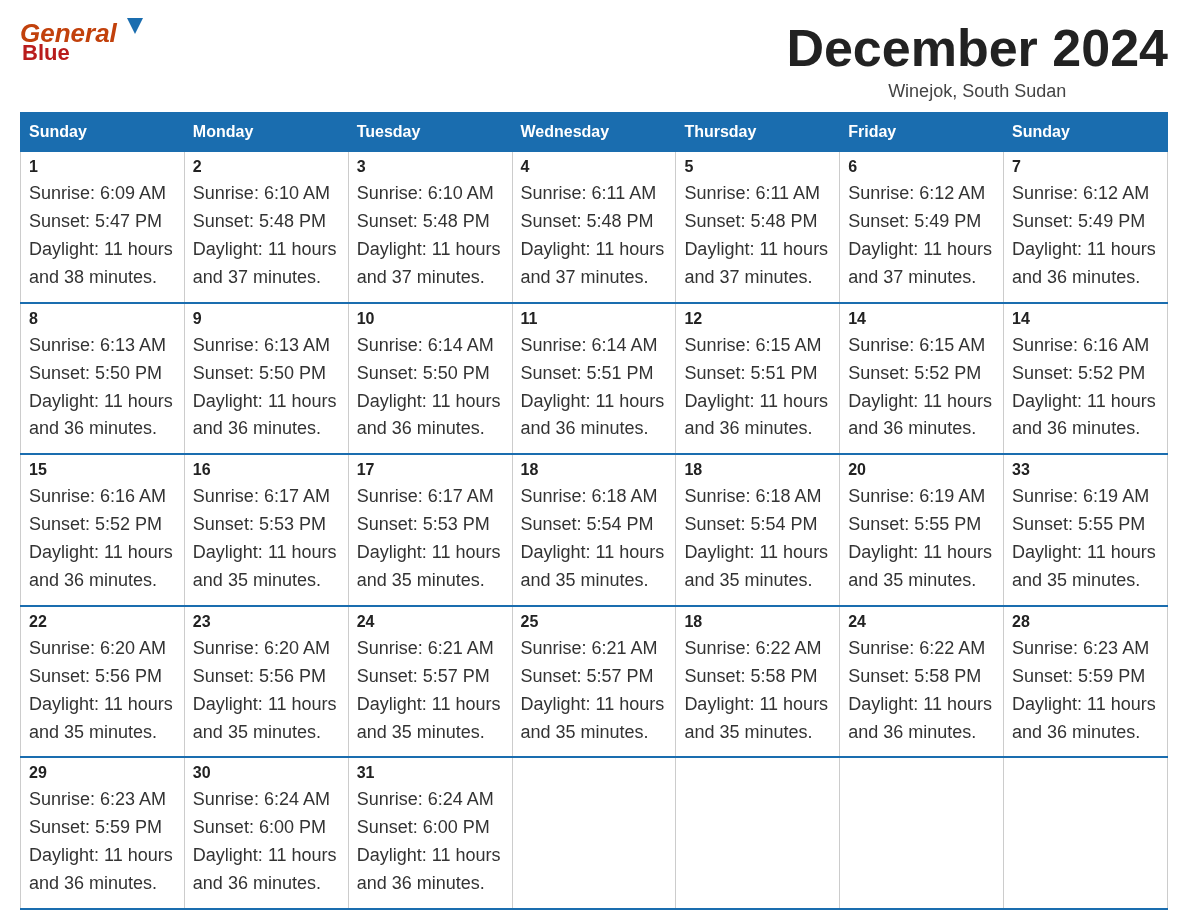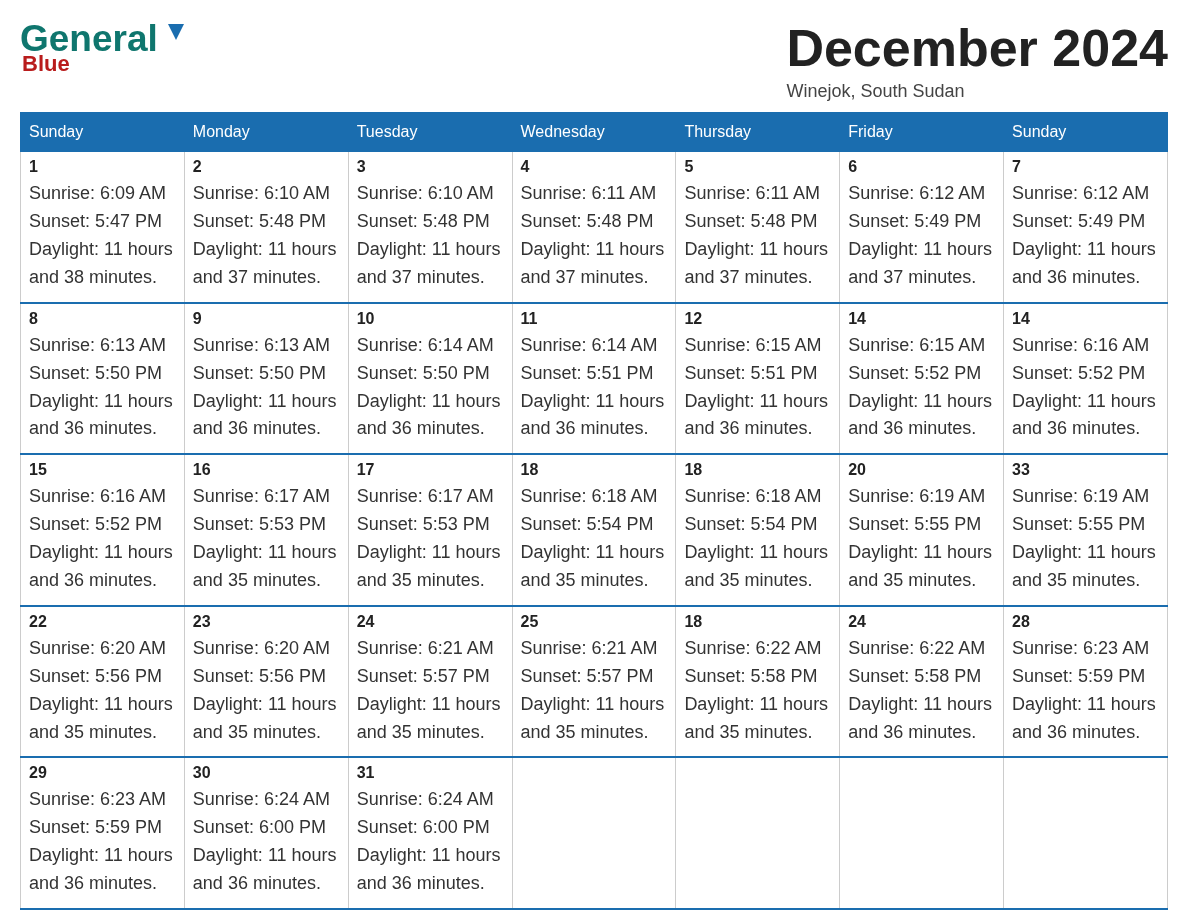--- a/index.html
+++ b/index.html
@@ -22,10 +22,11 @@
       align-items: flex-start;
     }
     .logo-text {
-      font-size: 37px;
+      font-size: 26px;
       font-weight: bold;
-      color: #0f766e;
+      color: #c2410c;
       line-height: 1;
+      font-style: italic;
     }
     .logo-blue {
       font-size: 22px;

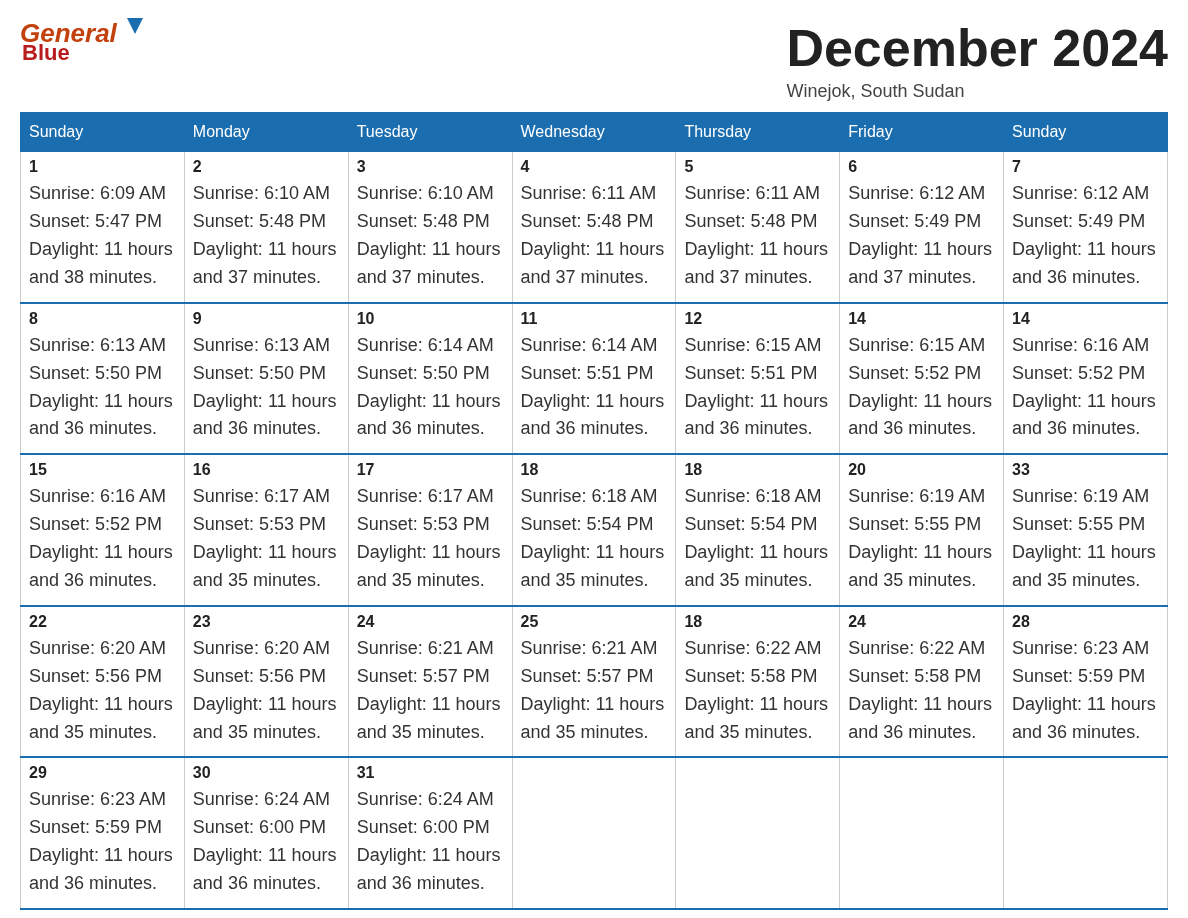--- a/index.html
+++ b/index.html
@@ -35,7 +35,7 @@
       margin-top: 17px;
     }
     .title-area {
-      text-align: left;
+      text-align: center;
     }
     .month-title {
       font-size: 52px;

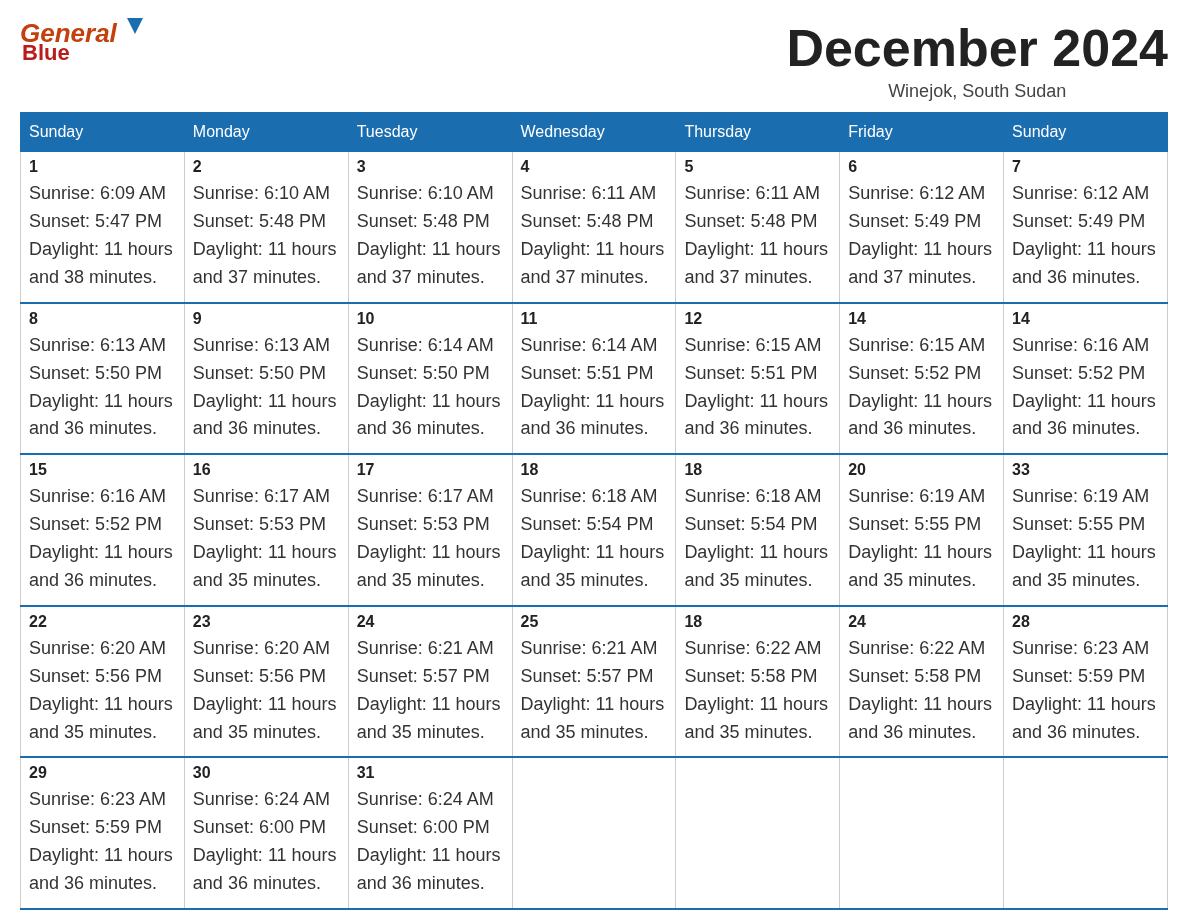--- a/index.html
+++ b/index.html
@@ -57,7 +57,7 @@
       background-color: #1a6daf;
       color: #fff;
       font-size: 16px;
-      font-weight: normal;
+      font-weight: bold;
       padding: 10px 8px;
       text-align: left;
       border: 1px solid #1a6daf;

